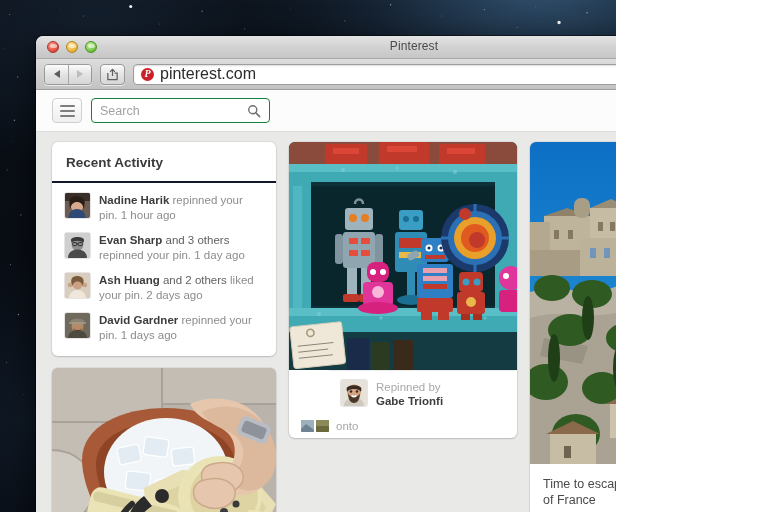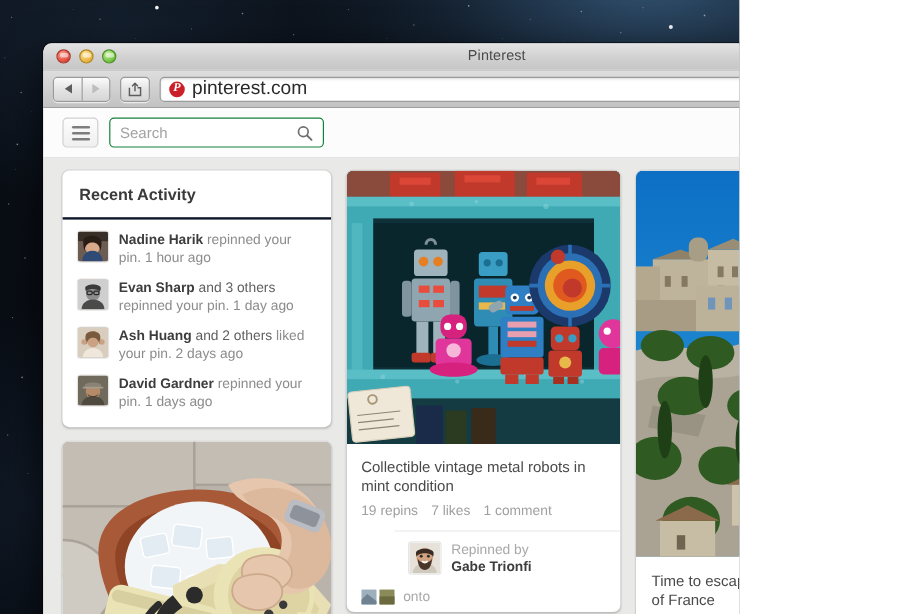--- a/index.html
+++ b/index.html
@@ -525,14 +525,6 @@
                 <rect x="104" y="198" width="20" height="30" fill="#3a2a1a"></rect>
               </svg>
             </div>
-            <div class="pin-body">
-              <div class="pin-title">Collectible vintage metal robots in mint condition</div>
-              <div class="pin-stats">
-                <span>19 repins</span>
-                <span>7 likes</span>
-                <span>1 comment</span>
-              </div>
-            </div>
             <div class="pin-foot">
               <div class="pin-foot-avatar">
                 <svg width="26" height="26" viewBox="0 0 26 26">

